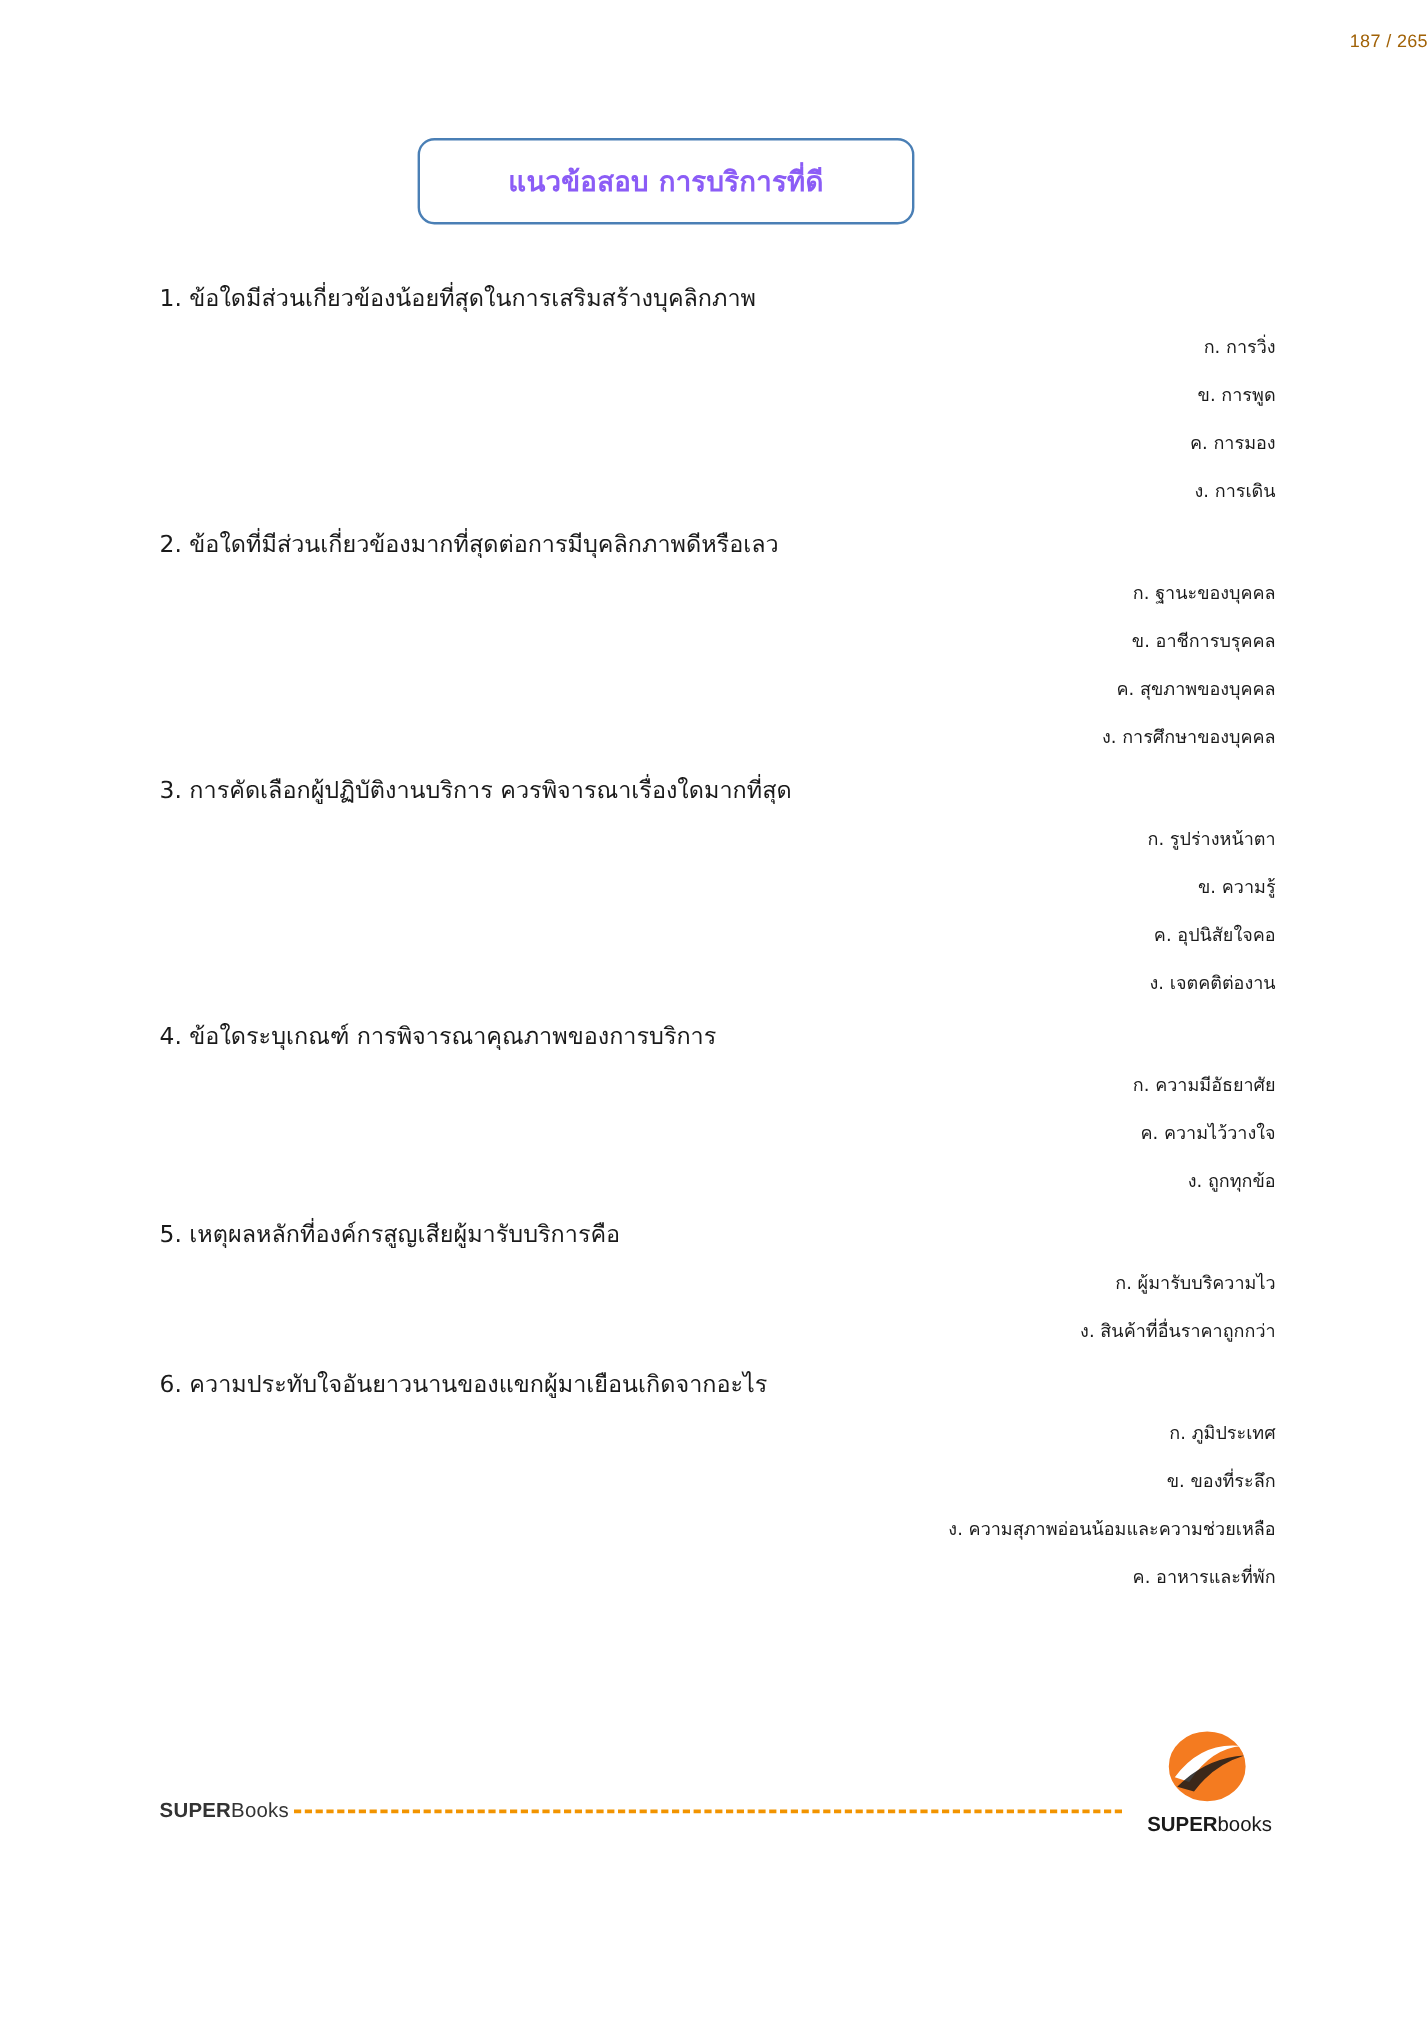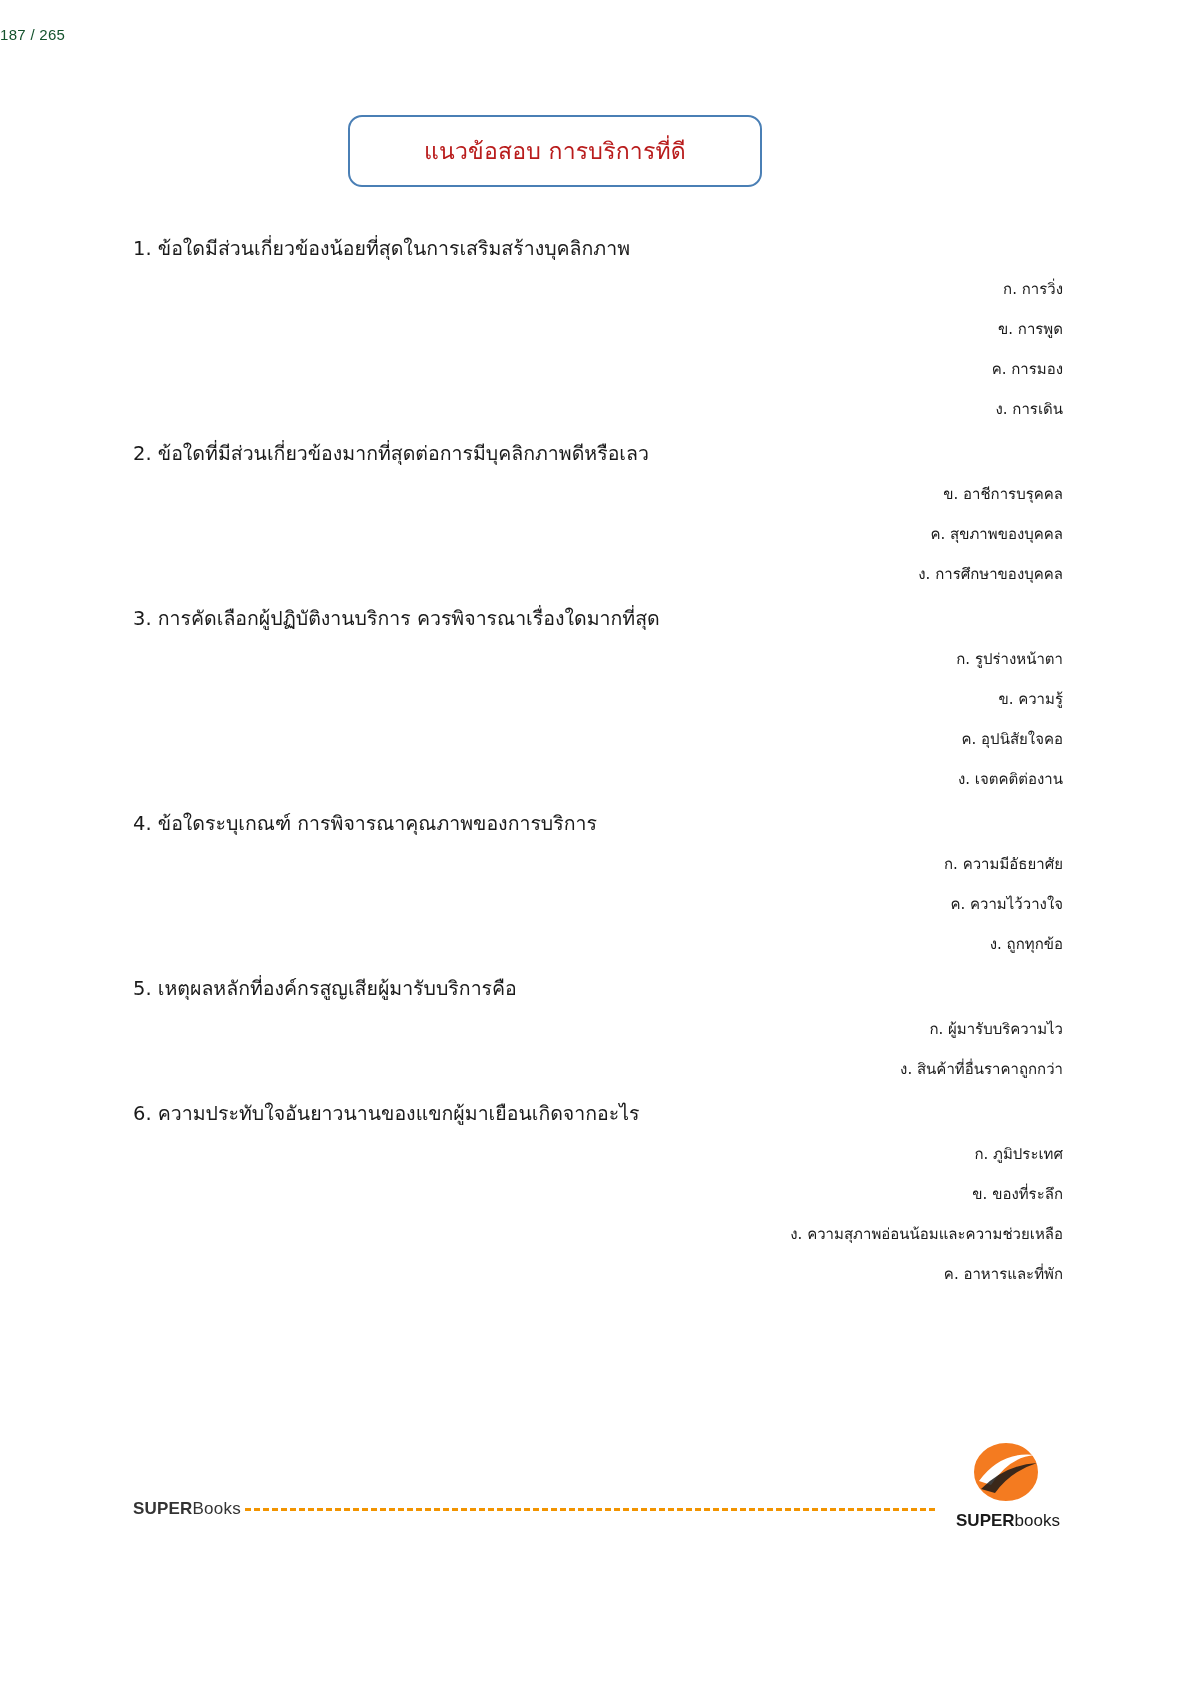--- a/index.html
+++ b/index.html
@@ -20,9 +20,9 @@
     top: 26px;
     left: 0;
     width: 100%;
-    text-align: left;
+    text-align: right;
     font-size: 15px;
-    color: #14532d;
+    color: #a16207;
     font-family: "Liberation Sans", sans-serif;
     letter-spacing: 0.3px;
   }

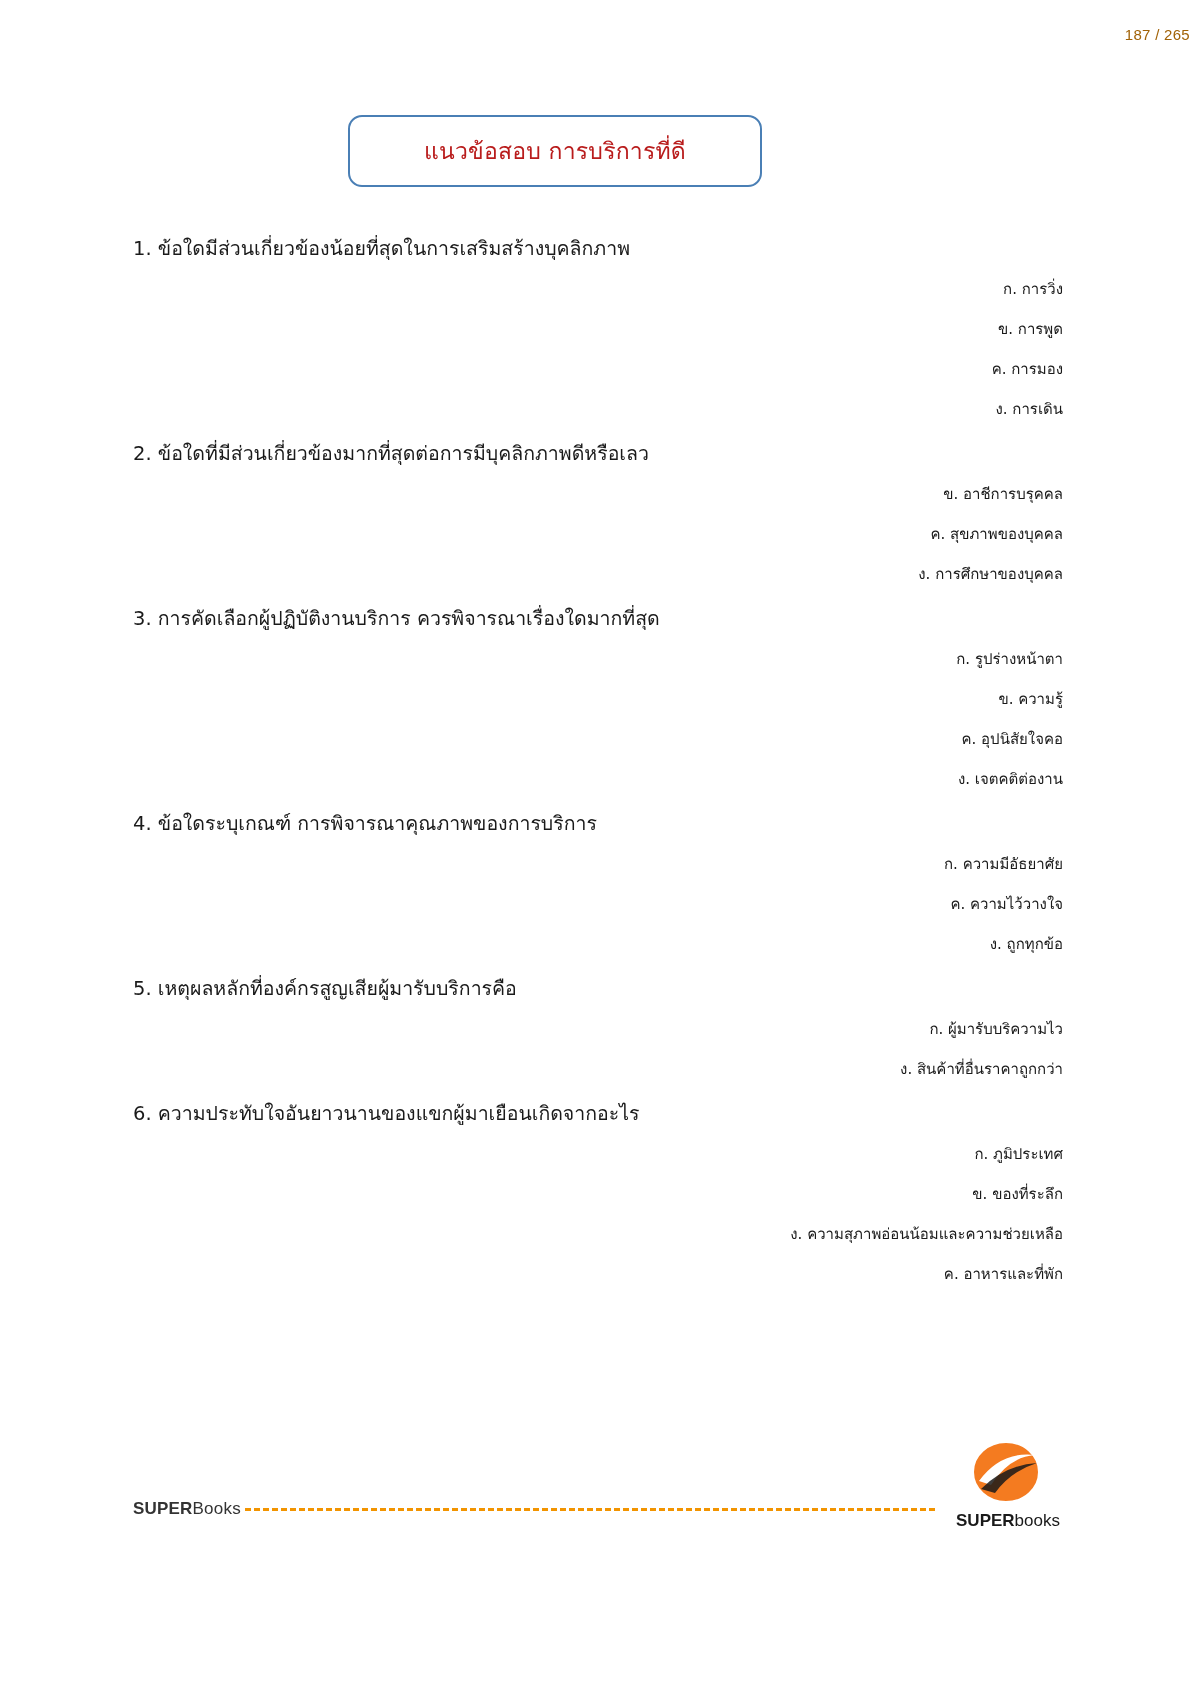--- a/index.html
+++ b/index.html
@@ -41,8 +41,8 @@
   }
   .title-text {
     font-size: 23px;
-    font-weight: normal;
-    color: #b91c1c;
+    font-weight: bold;
+    color: #8b5cf6;
     letter-spacing: 0.2px;
   }
   .content {

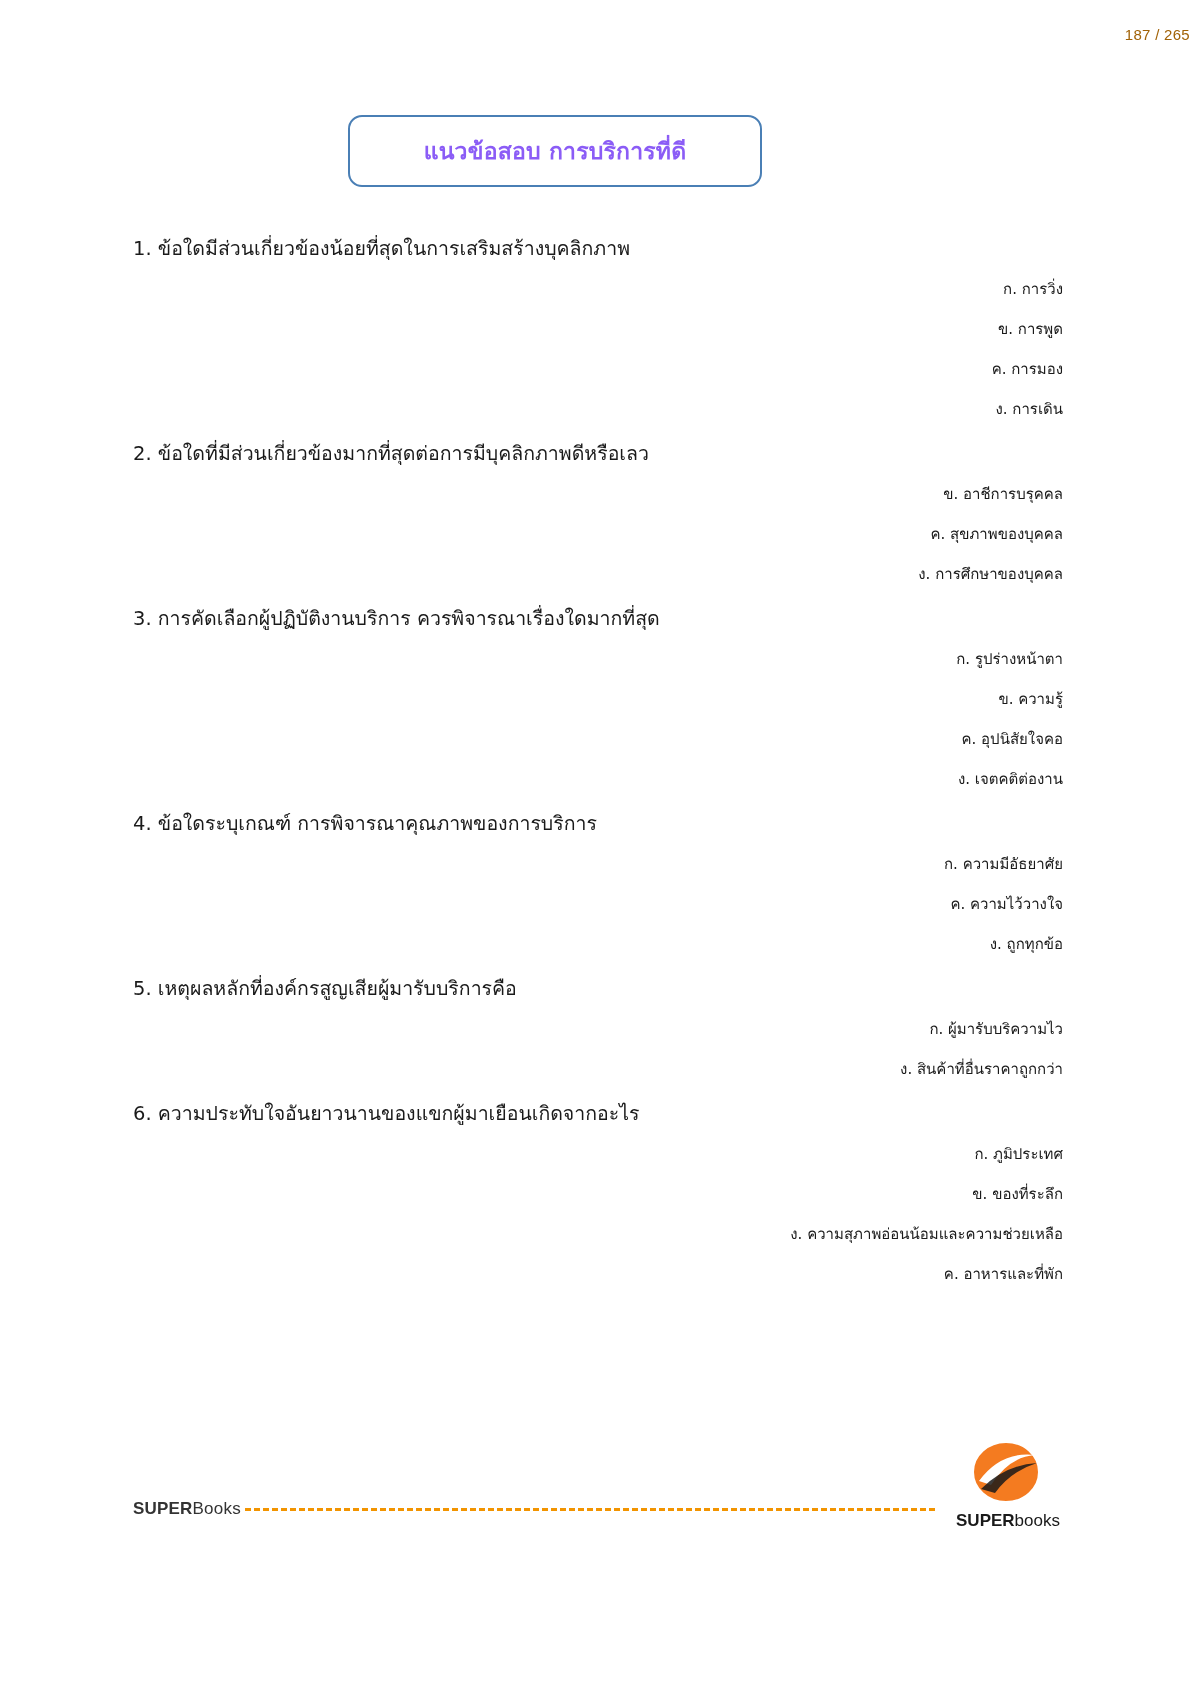--- a/index.html
+++ b/index.html
@@ -145,6 +145,7 @@
 
   <div class="question">
     <div class="question-text">2. ข้อใดที่มีส่วนเกี่ยวข้องมากที่สุดต่อการมีบุคลิกภาพดีหรือเลว</div>
+    <div class="choice">ก. ฐานะของบุคคล</div>
     <div class="choice">ข. อาชีการบรุคคล</div>
     <div class="choice">ค. สุขภาพของบุคคล</div>
     <div class="choice">ง. การศึกษาของบุคคล</div>

